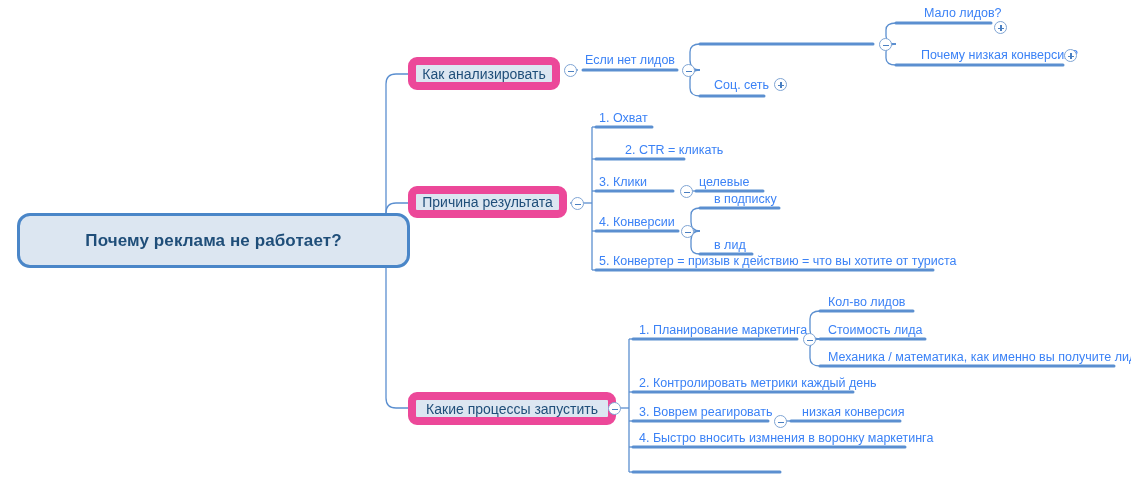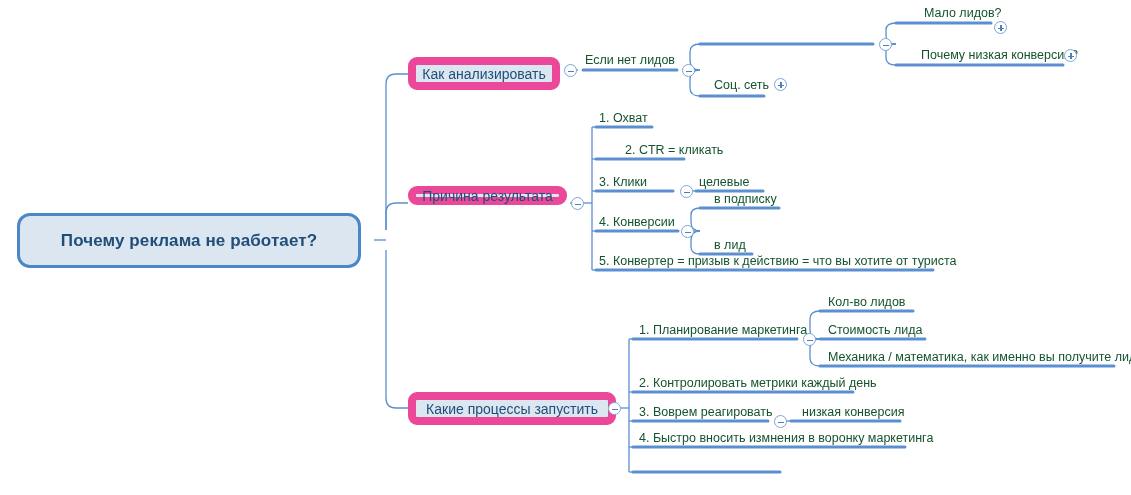--- a/index.html
+++ b/index.html
@@ -70,7 +70,7 @@
   }
   .topic .label {
     display: block;
-    color: #14532d;
+    color: #3b82f6;
     font-size: 12.5px;
     line-height: 15px;
     padding: 0 2px 2px 2px;

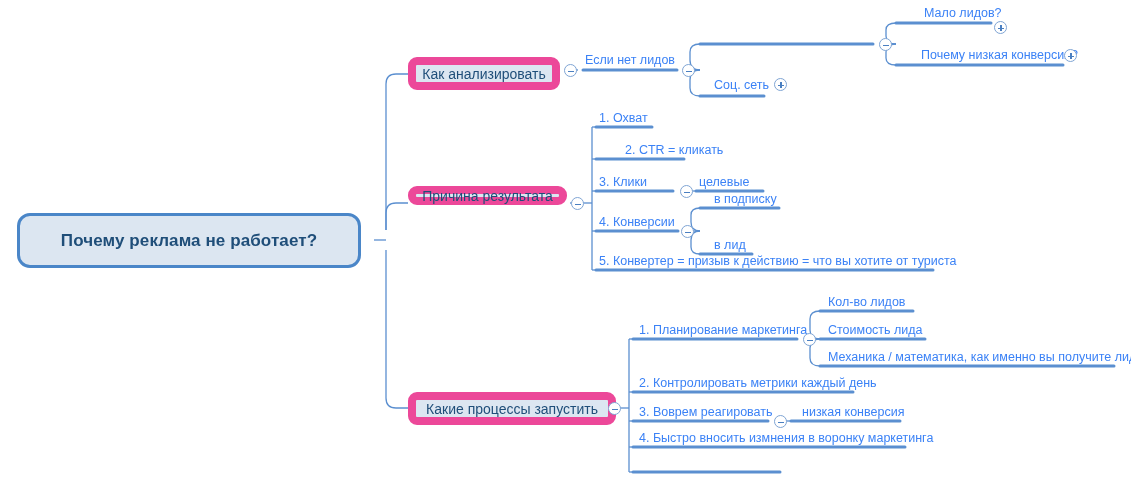--- a/index.html
+++ b/index.html
@@ -252,7 +252,7 @@
   </div>
   <div class="toggle plus" style="left:774px; top:78px;"></div>
 
-  <div class="branch-node" style="left:408px; top:186px; width:159px; height:19px;">
+  <div class="branch-node" style="left:408px; top:186px; width:159px; height:32px;">
     <span>Причина результата</span>
   </div>
   <div class="toggle" style="left:571px; top:197px;"></div>

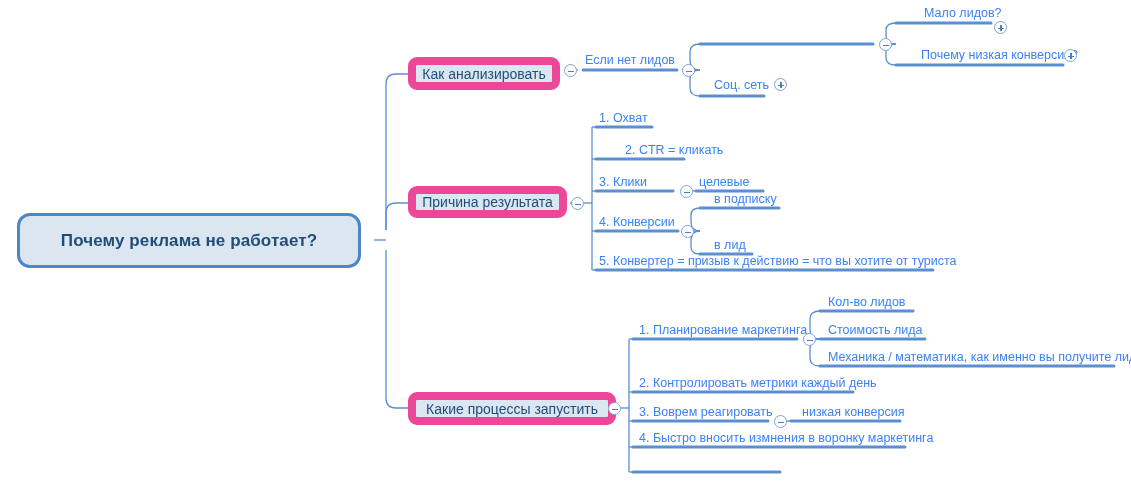--- a/index.html
+++ b/index.html
@@ -221,7 +221,7 @@
     </g>
   </svg>
 
-  <div class="root-node" style="left:17px; top:213px; width:344px; height:55px;">
+  <div class="root-node" style="left:17px; top:213px; width:393px; height:55px;">
     <span>Почему реклама не работает?</span>
   </div>
 

